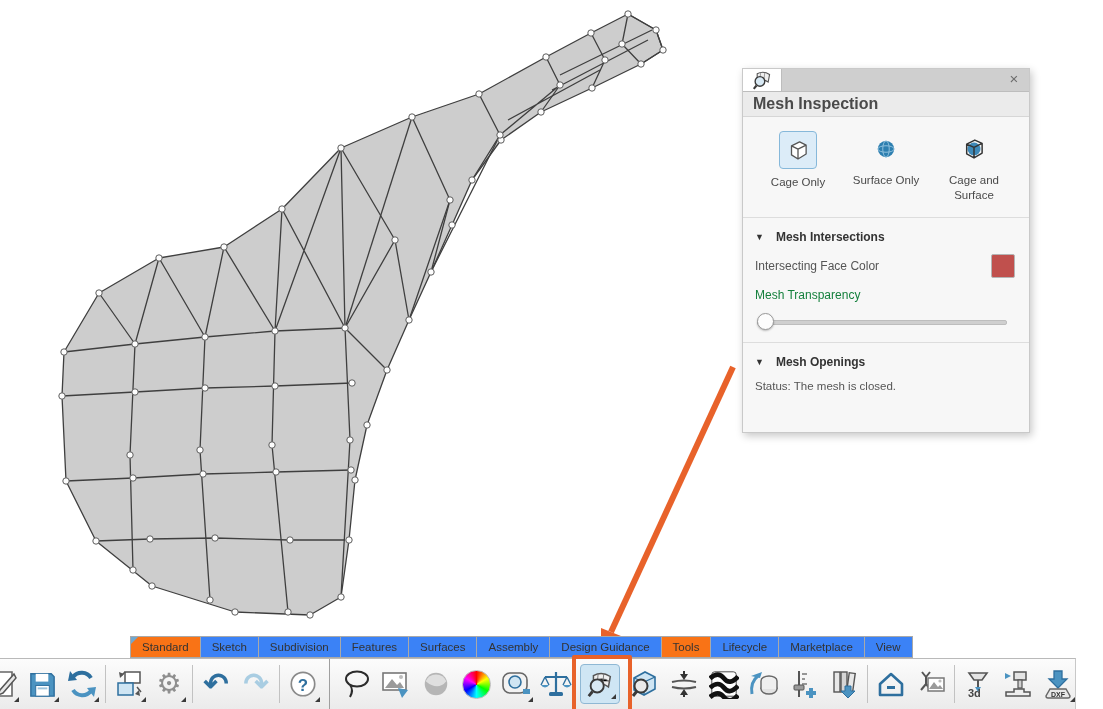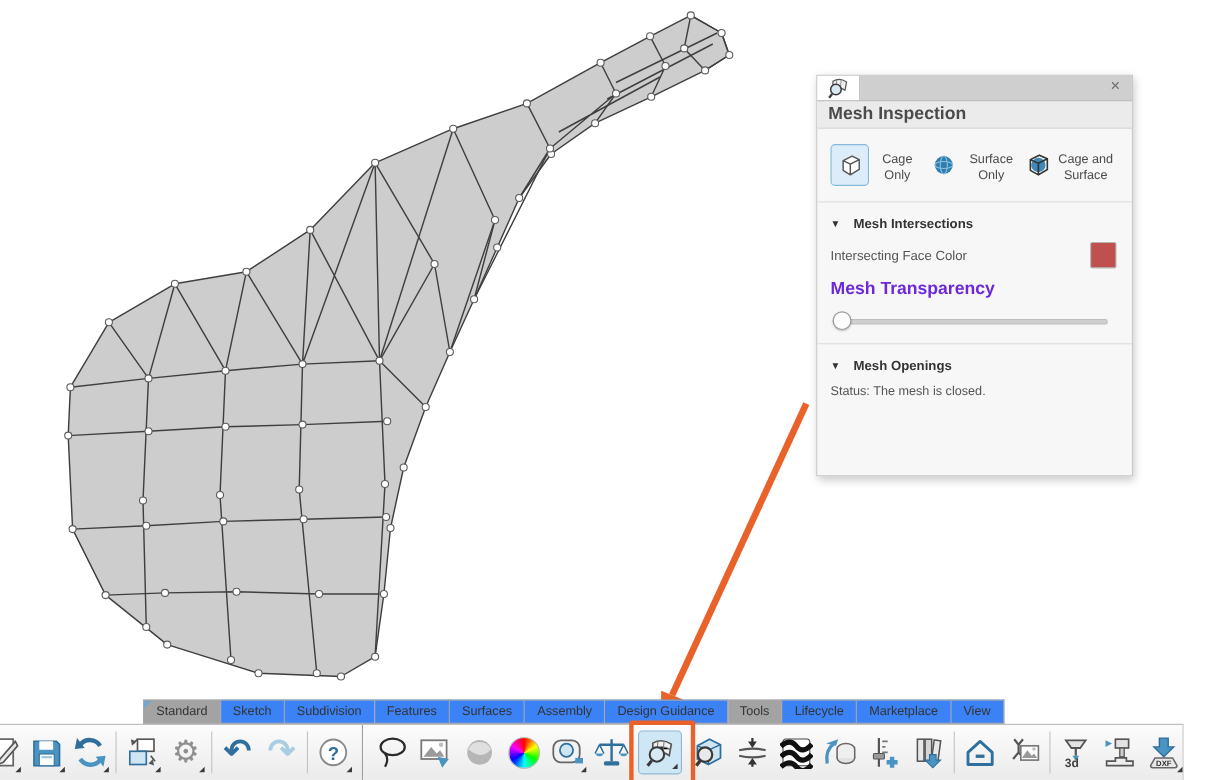--- a/index.html
+++ b/index.html
@@ -23,7 +23,7 @@
                font-size:16px;font-weight:bold;color:#4a4a4a;padding-left:10px;}
   .panel-body{padding:10px 10px 0 10px;font-size:12px;color:#555;}
   .opts{display:flex;justify-content:space-between;padding:4px 2px 6px 2px;}
-  .opt{width:86px;display:flex;flex-direction:row;align-items:center;}
+  .opt{width:86px;display:flex;flex-direction:column;align-items:center;}
   .opt-ico{width:36px;height:36px;display:flex;align-items:center;justify-content:center;border-radius:4px;}
   .opt.sel .opt-ico{background:#dcecf8;border:1px solid #86b8da;}
   .opt-label{margin-top:6px;font-size:11.5px;color:#4a4a4a;text-align:center;line-height:1.3;}

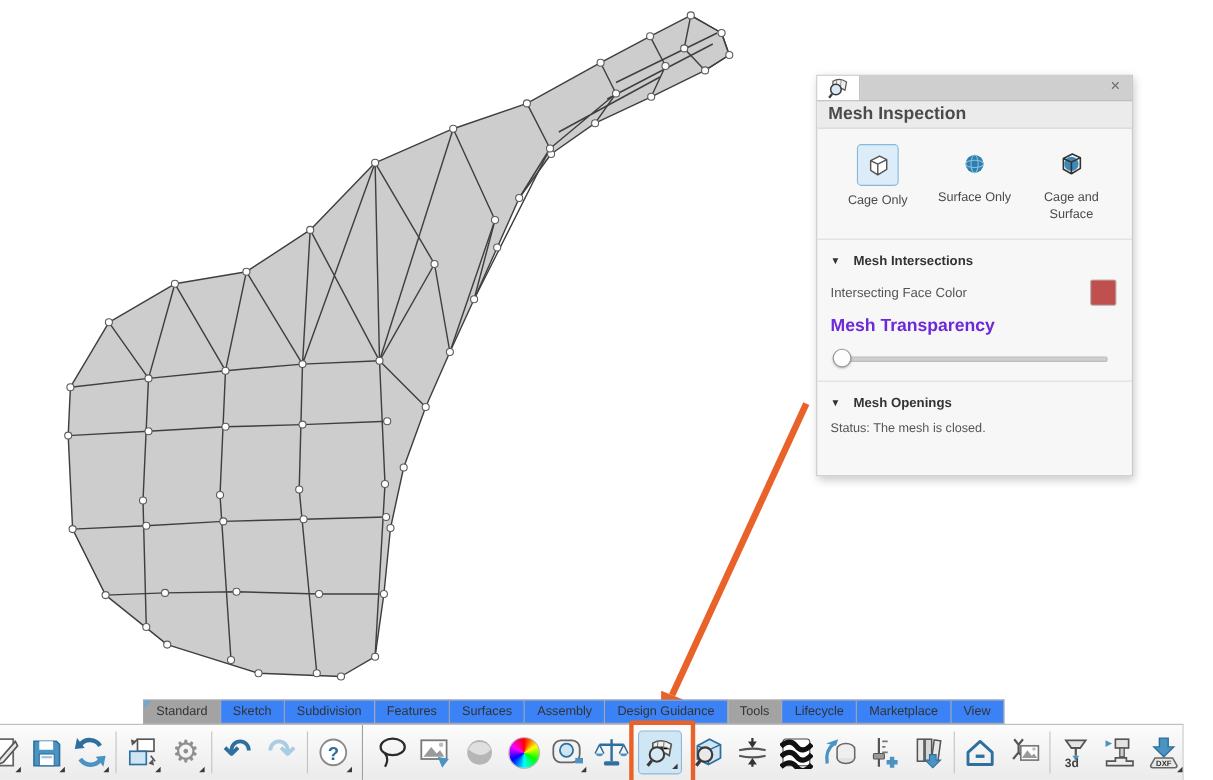--- a/index.html
+++ b/index.html
@@ -34,7 +34,7 @@
   .status-line{padding:7px 2px;font-size:11.5px;color:#555;}
   .color-row{display:flex;align-items:center;justify-content:space-between;padding:6px 2px 2px 2px;gap:48px;}
   .swatch{width:22px;height:22px;border:1px solid #b5b5b5;border-radius:2px;margin-right:2px;}
-  .transp-label{font-size:16px;font-weight:bold;color:#6d28d9;padding:8px 2px 2px 2px;}
+  .transp-label{font-size:12px;font-weight:normal;color:#15803d;padding:8px 2px 2px 2px;}
   .slider{position:relative;height:26px;margin:4px 4px 0 4px;}
   .slider-track{position:absolute;left:0;right:8px;top:12px;height:3px;background:#cfcfcf;
                 border-radius:2px;border:1px solid #bdbdbd;}

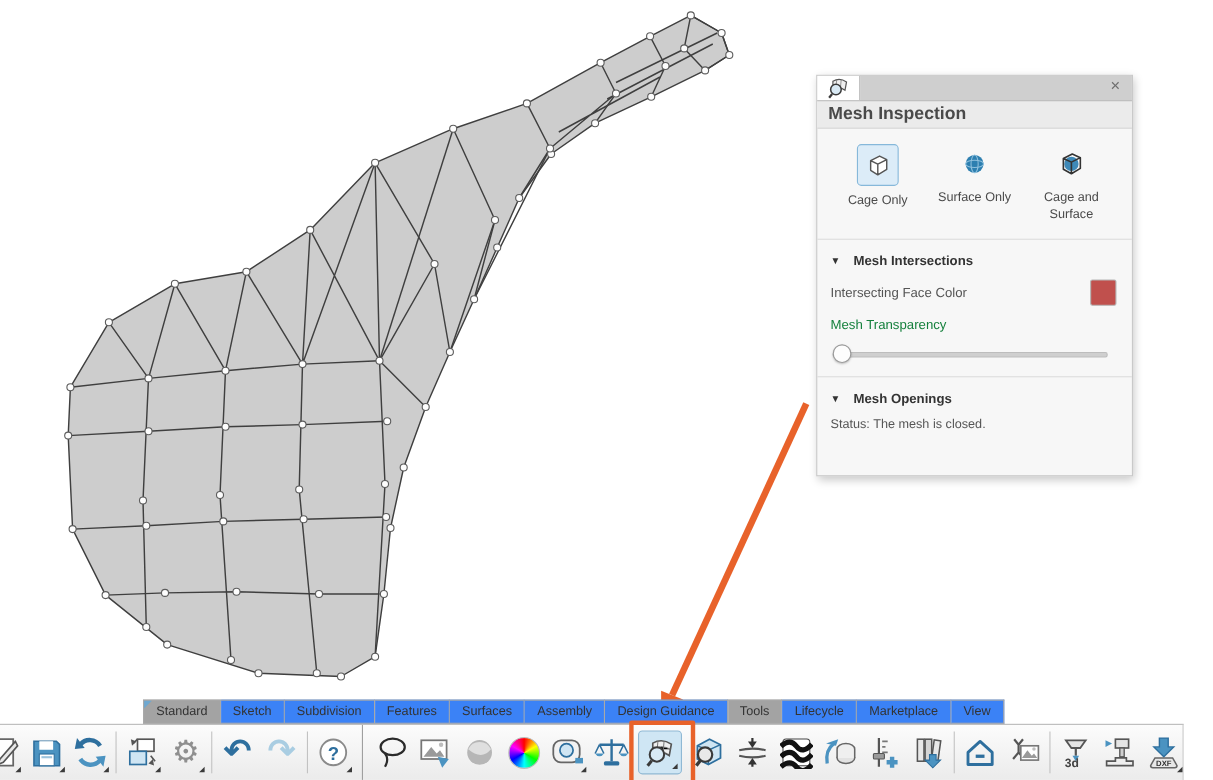--- a/index.html
+++ b/index.html
@@ -49,7 +49,7 @@
   .tab{position:relative;height:20px;line-height:20px;padding:0 11px;font-size:11.5px;color:#333;
        background:#3b82f6;border:1px solid #a9a9a9;border-left:none;white-space:nowrap;}
   .tab:first-child{border-left:1px solid #a9a9a9;}
-  .tab.active{background:#a3a3a3;}
+  .tab.active{background:#f97316;}
   .tab-corner{position:absolute;left:0;top:0;width:0;height:0;
               border-top:7px solid #6fa8d0;border-right:7px solid transparent;}
 

